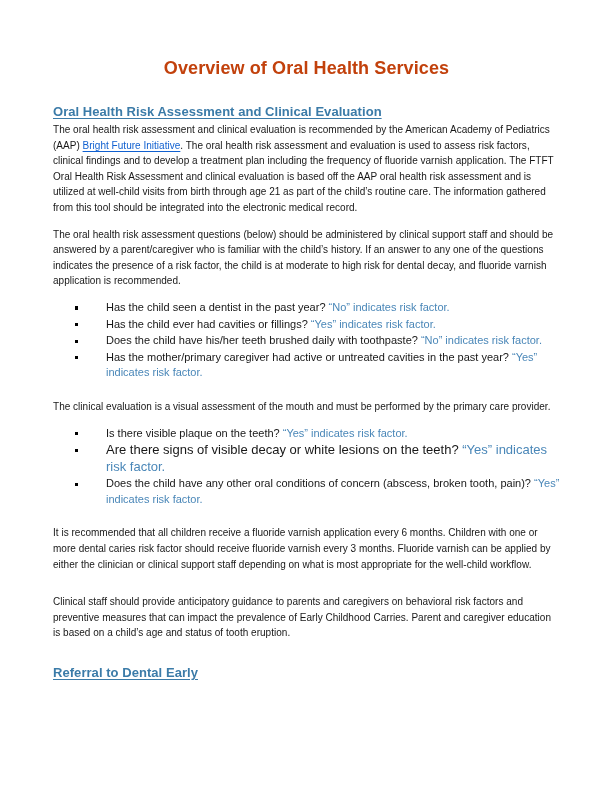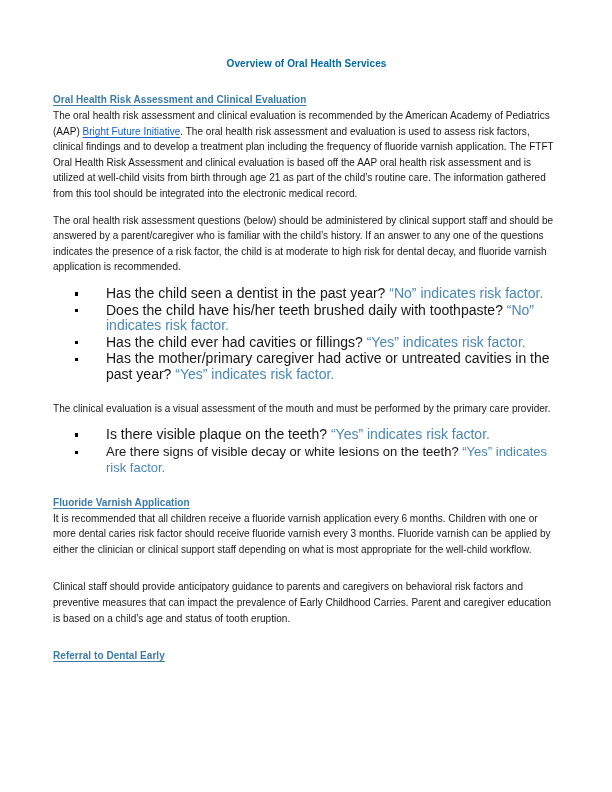--- a/index.html
+++ b/index.html
@@ -25,9 +25,9 @@
   }
   .doc-title {
     text-align: center;
-    font-size: 10px;
+    font-size: 18px;
     font-weight: bold;
-    color: #0369a1;
+    color: #c2410c;
     letter-spacing: 0.1px;
     margin: 8px 0 22px 0;
     line-height: 1.2;

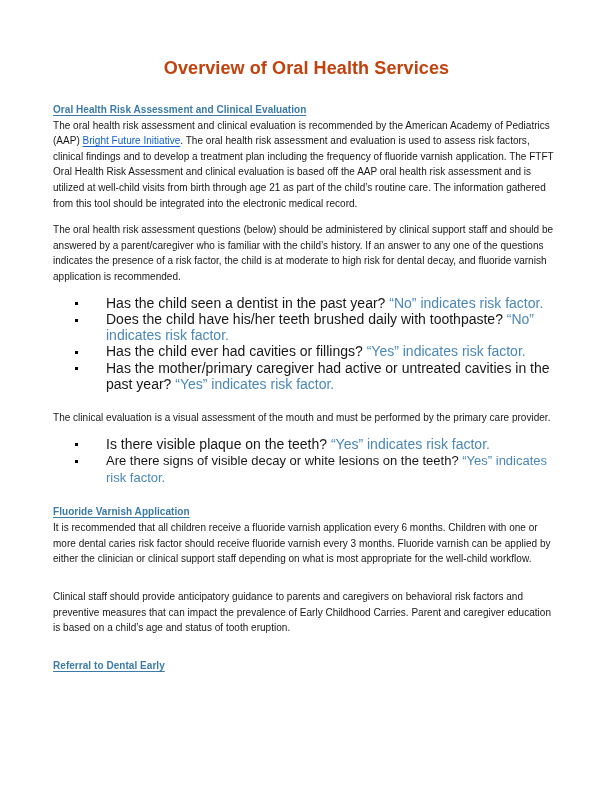--- a/index.html
+++ b/index.html
@@ -33,7 +33,7 @@
     line-height: 1.2;
   }
   .section-heading {
-    font-size: 10px;
+    font-size: 13px;
     font-weight: bold;
     color: #3b7ba8;
     text-decoration: underline;

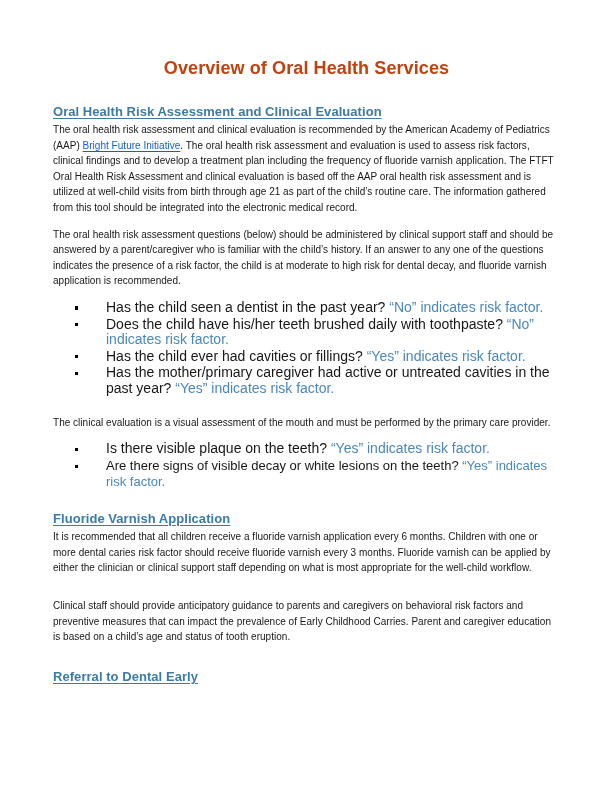--- a/index.html
+++ b/index.html
@@ -68,7 +68,7 @@
   }
   ul.bullets li {
     position: relative;
-    font-size: 14px;
+    font-size: 11px;
     line-height: 15.6px;
     color: #171717;
     padding-left: 53px;

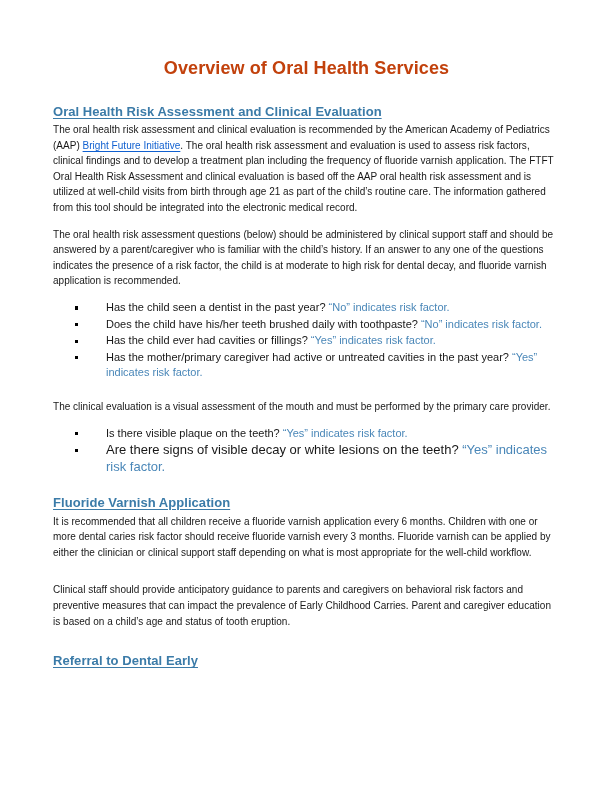--- a/index.html
+++ b/index.html
@@ -108,8 +108,8 @@
 
     <ul class="bullets">
       <li><span>Has the child seen a dentist in the past year? </span><span class="accent">“No” indicates risk factor.</span></li>
+      <li><span>Has the child ever had cavities or fillings? </span><span class="accent">“Yes” indicates risk factor.</span></li>
       <li><span>Does the child have his/her teeth brushed daily with toothpaste? </span><span class="accent">“No” indicates risk factor.</span></li>
-      <li><span>Has the child ever had cavities or fillings? </span><span class="accent">“Yes” indicates risk factor.</span></li>
       <li><span>Has the mother/primary caregiver had active or untreated cavities in the past year? </span><span class="accent">“Yes” indicates risk factor.</span></li>
     </ul>
 

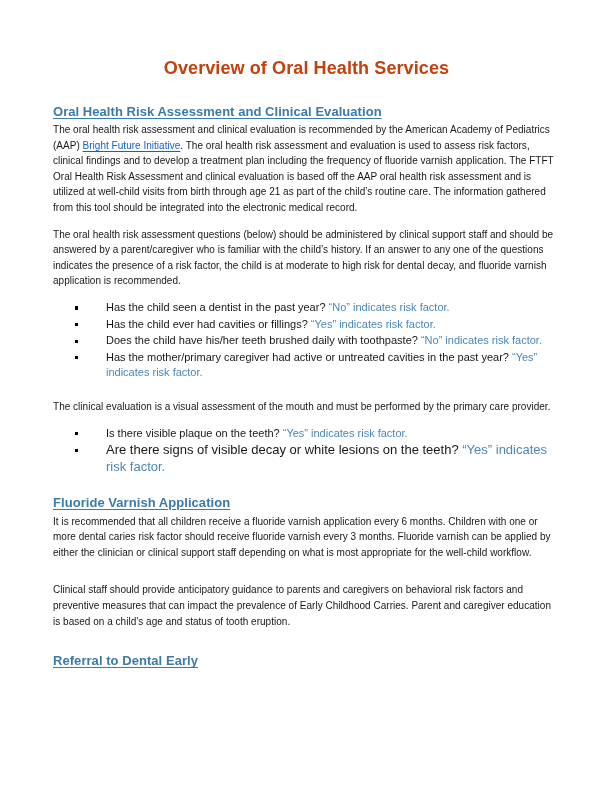--- a/index.html
+++ b/index.html
@@ -120,6 +120,7 @@
     <ul class="bullets">
       <li><span>Is there visible plaque on the teeth? </span><span class="accent">“Yes” indicates risk factor.</span></li>
       <li class="big"><span>Are there signs of visible decay or white lesions on the teeth? </span><span class="accent">“Yes” indicates risk factor.</span></li>
+      <li><span>Does the child have any other oral conditions of concern (abscess, broken tooth, pain)? </span><span class="accent">“Yes” indicates risk factor.</span></li>
     </ul>
   </div>
 

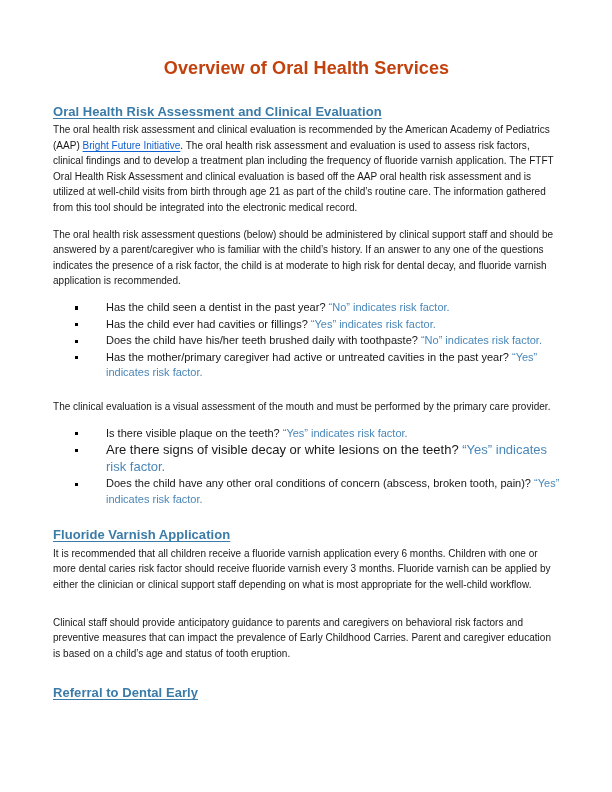--- a/index.html
+++ b/index.html
@@ -127,7 +127,6 @@
   <div class="gap-lg"></div>
 
   <div class="heading-block">
-    <div class="section-heading">Fluoride Varnish Application</div>
 
     <p class="para">It is recommended that all children receive a fluoride varnish application every 6 months. Children with one or more dental caries risk factor should receive fluoride varnish every 3 months. Fluoride varnish can be applied by either the clinician or clinical support staff depending on what is most appropriate for the well-child workflow.</p>
 

